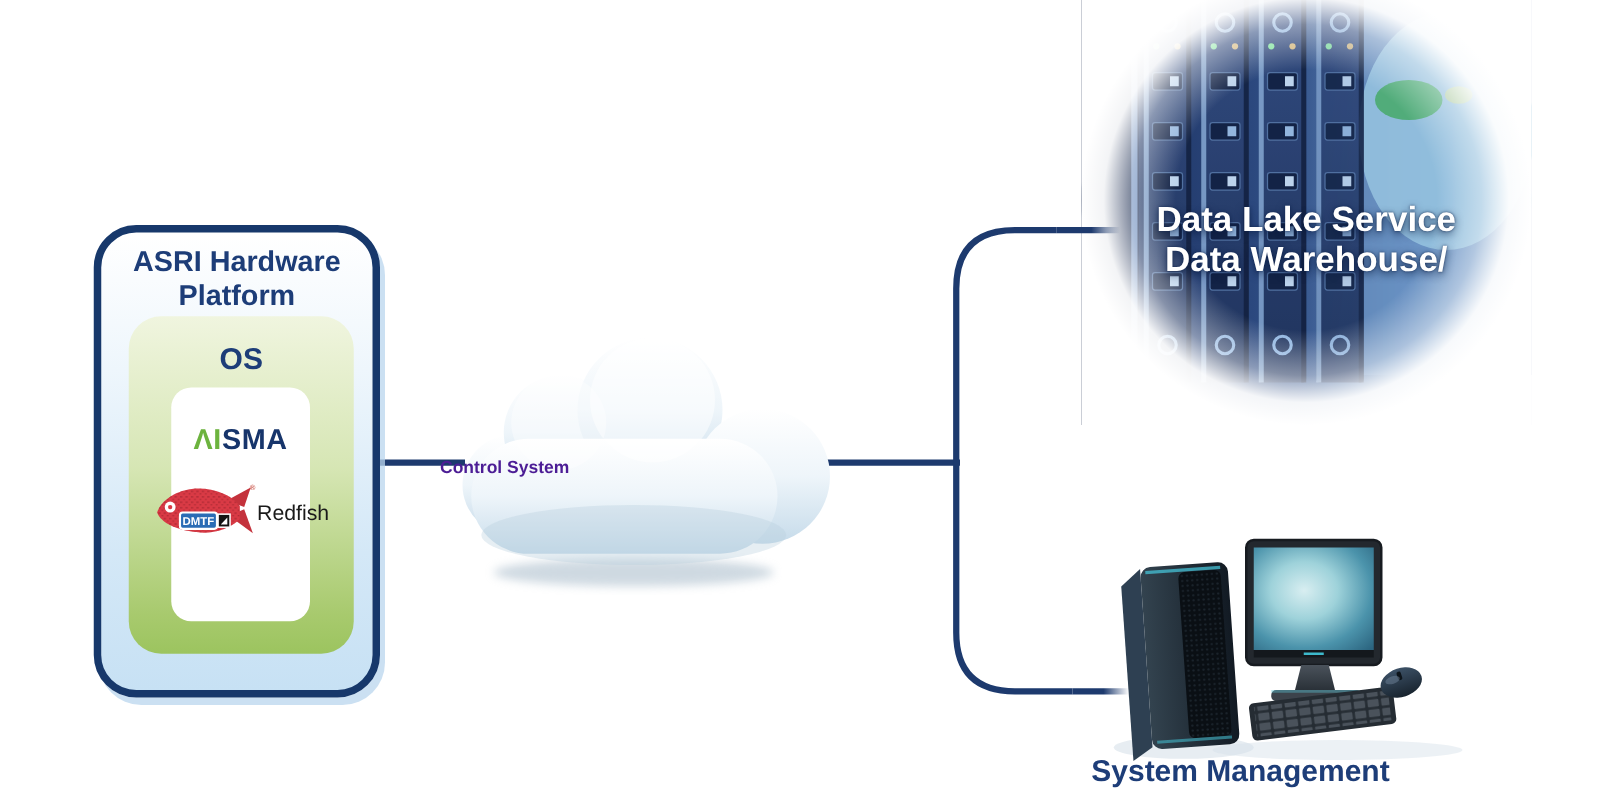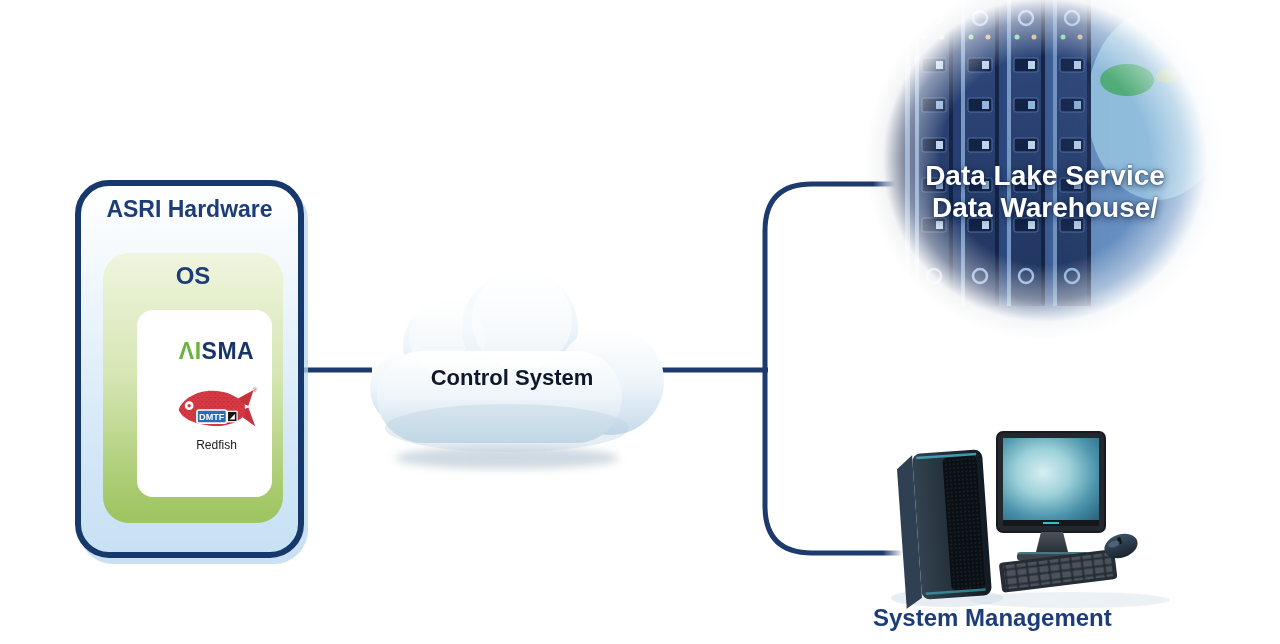--- a/index.html
+++ b/index.html
@@ -204,6 +204,7 @@
   <div class="platform">
     <div class="platform-title">
       <div>ASRI Hardware</div>
+      <div>Platform</div>
     </div>
     <div class="os-box">
       <div class="os-label">OS</div>

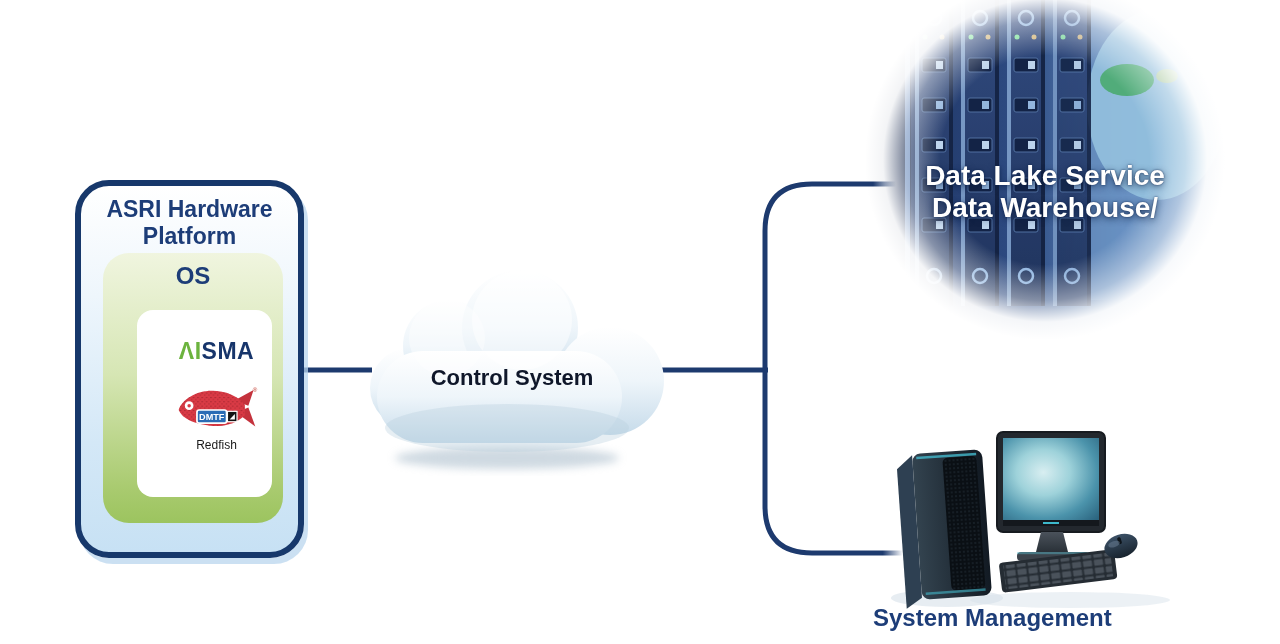--- a/index.html
+++ b/index.html
@@ -23,7 +23,7 @@
     position:absolute;left:22px;top:67px;width:180px;height:270px;border-radius:26px;
     background:linear-gradient(180deg,#f0f5df 0%,#d6e6b4 45%,#a8ca6e 88%,#9cc45f 100%);
   }
-  .os-label{margin-top:9px;text-align:center;font-size:24px;font-weight:bold;color:#1d3d78;}
+  .os-label{margin-top:21px;text-align:center;font-size:24px;font-weight:bold;color:#1d3d78;}
   .sw-card{
     position:absolute;left:34px;top:57px;width:111px;height:187px;border-radius:16px;background:#ffffff;
     display:flex;flex-direction:column;align-items:center;padding-left:24px;

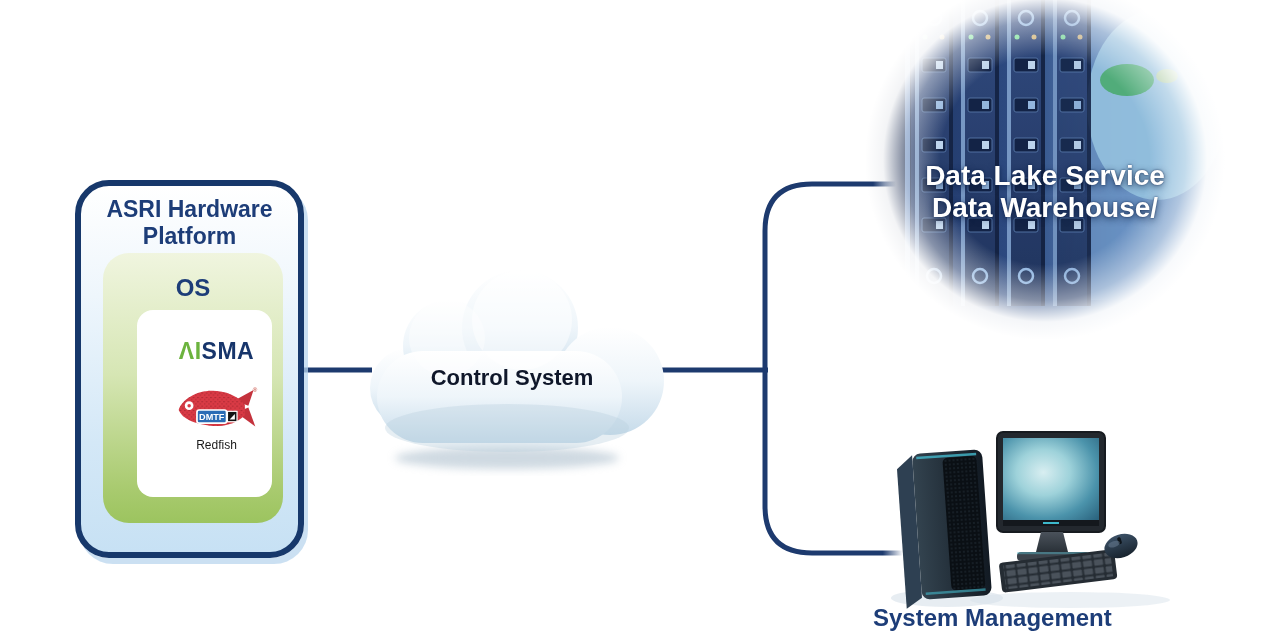--- a/index.html
+++ b/index.html
@@ -26,7 +26,7 @@
   .os-label{margin-top:21px;text-align:center;font-size:24px;font-weight:bold;color:#1d3d78;}
   .sw-card{
     position:absolute;left:34px;top:57px;width:111px;height:187px;border-radius:16px;background:#ffffff;
-    display:flex;flex-direction:column;align-items:center;padding-left:24px;
+    display:flex;flex-direction:column;align-items:center;
   }
   .aisma{margin-top:28px;font-size:23px;font-weight:bold;letter-spacing:0.5px;white-space:nowrap;}
   .aisma .g{color:#6cb33e;}

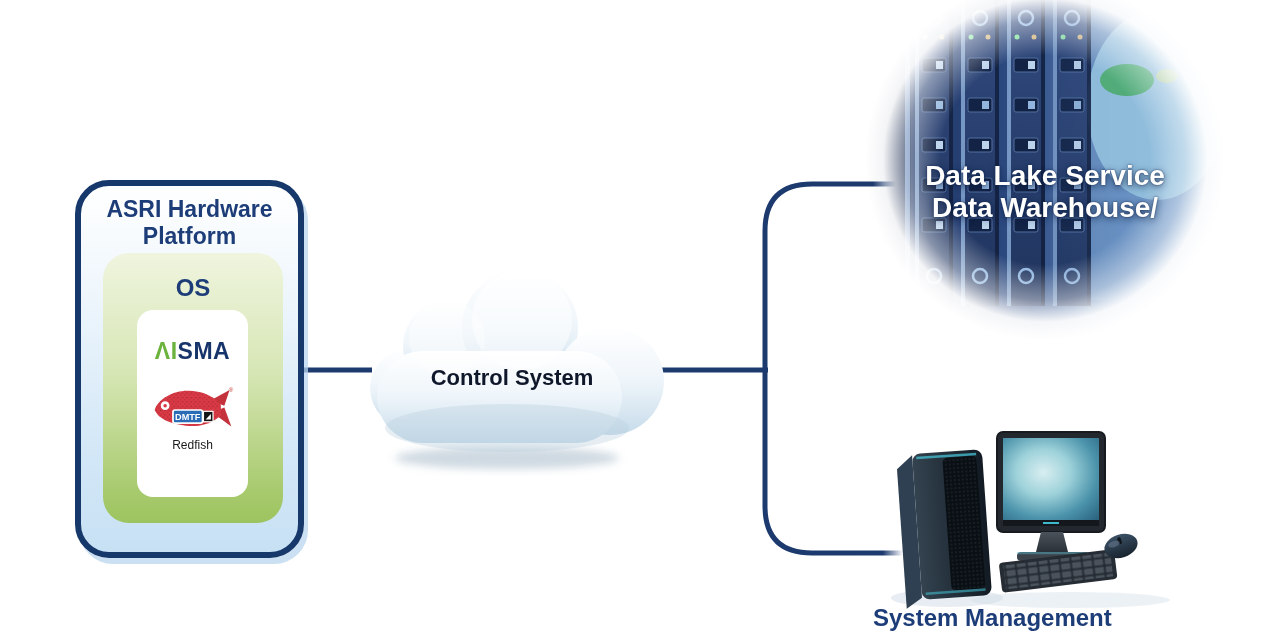--- a/index.html
+++ b/index.html
@@ -36,8 +36,8 @@
   
   .cloud{position:absolute;left:352px;top:266px;width:320px;height:210px;z-index:4;}
   .cloud-label{
-    position:absolute;left:0;top:99px;width:100%;text-align:center;
-    font-size:22px;font-weight:bold;color:#0f172a;line-height:1.18;
+    position:absolute;left:0;top:99px;width:100%;text-align:left;
+    font-size:14px;font-weight:bold;color:#4c1d95;line-height:1.18;
   }
   
   .service-circle{position:absolute;left:865px;top:-20px;width:360px;height:360px;z-index:2;}

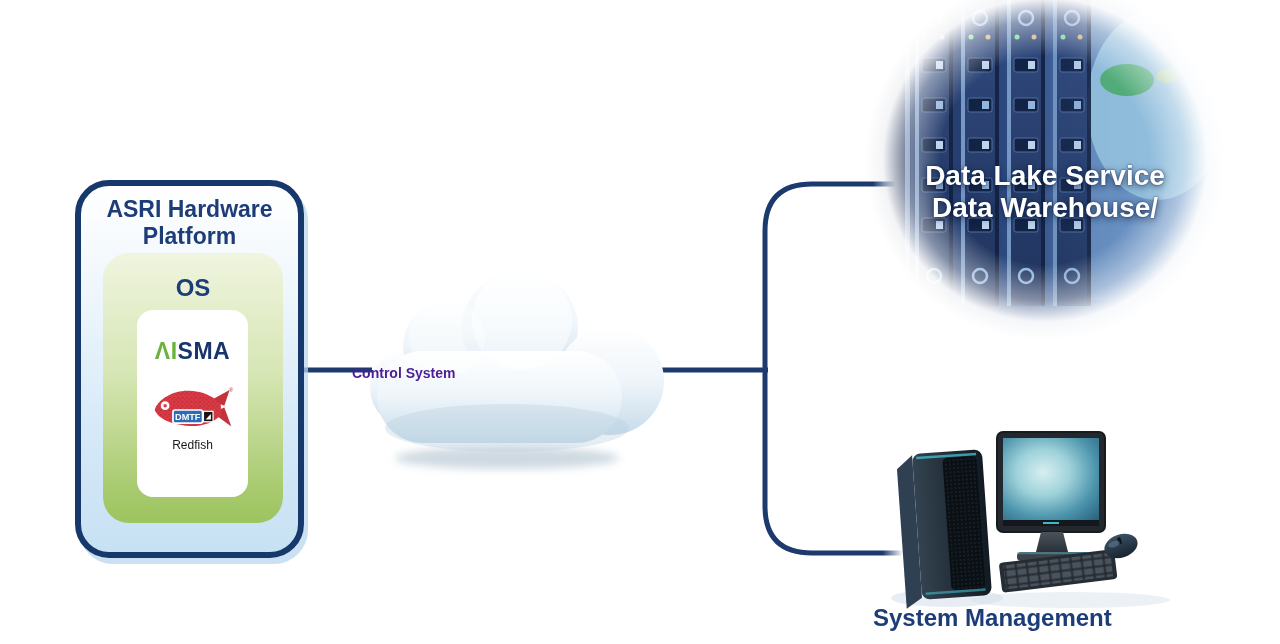--- a/index.html
+++ b/index.html
@@ -31,7 +31,7 @@
   .aisma{margin-top:28px;font-size:23px;font-weight:bold;letter-spacing:0.5px;white-space:nowrap;}
   .aisma .g{color:#6cb33e;}
   .aisma .n{color:#17356b;}
-  .redfish{margin-top:18px;display:flex;flex-direction:column;align-items:center;}
+  .redfish{margin-top:18px;display:flex;flex-direction:row;align-items:center;}
   .redfish-label{margin-top:1px;font-size:12px;color:#1a1a1a;}
   
   .cloud{position:absolute;left:352px;top:266px;width:320px;height:210px;z-index:4;}

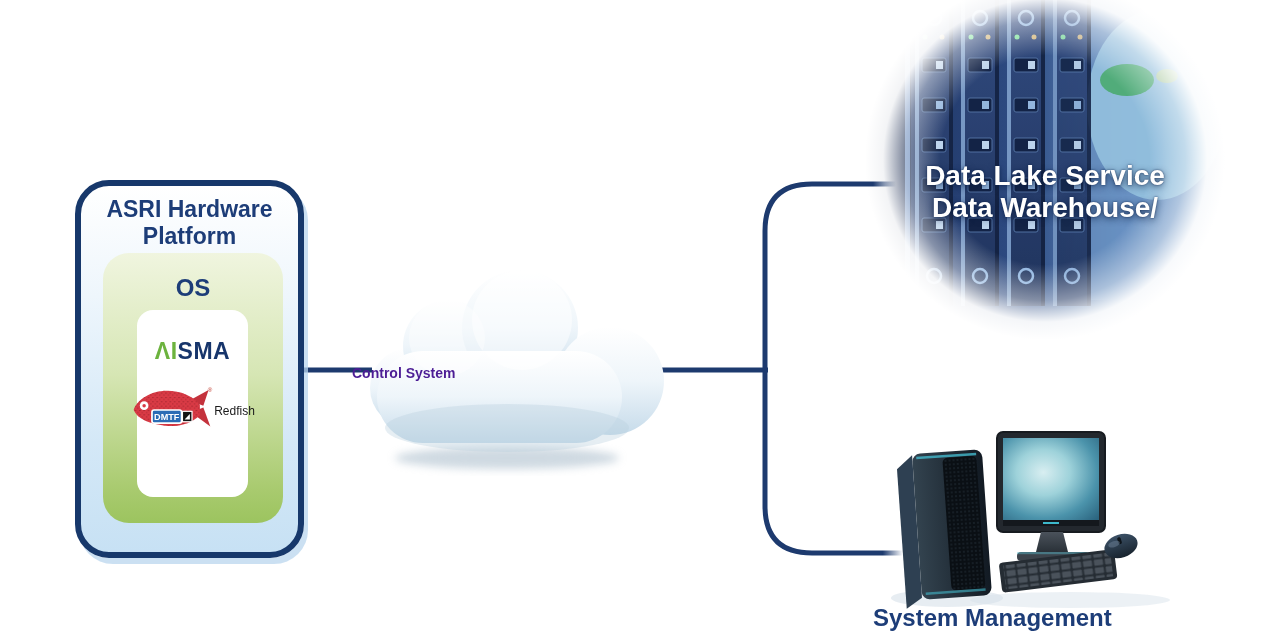--- a/index.html
+++ b/index.html
@@ -32,7 +32,7 @@
   .aisma .g{color:#6cb33e;}
   .aisma .n{color:#17356b;}
   .redfish{margin-top:18px;display:flex;flex-direction:row;align-items:center;}
-  .redfish-label{margin-top:1px;font-size:12px;color:#1a1a1a;}
+  .redfish-label{margin-top:1px;font-size:17px;color:#1a1a1a;}
   
   .cloud{position:absolute;left:352px;top:266px;width:320px;height:210px;z-index:4;}
   .cloud-label{

